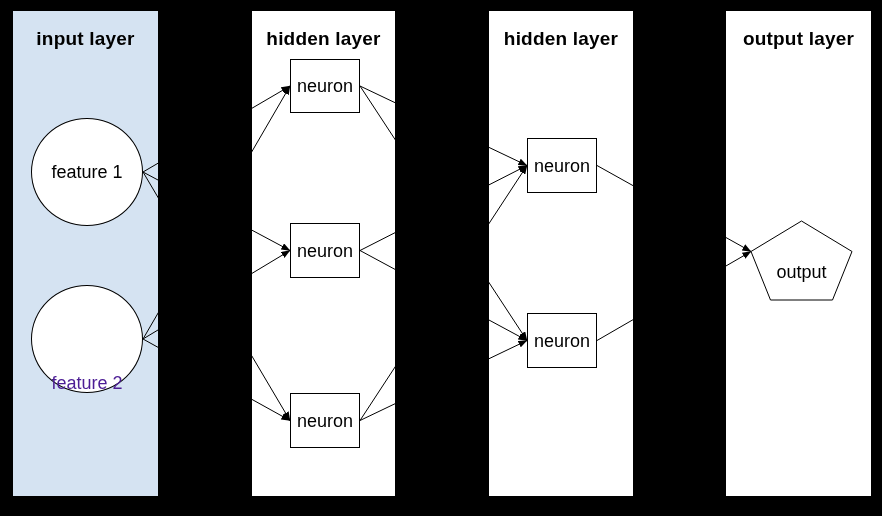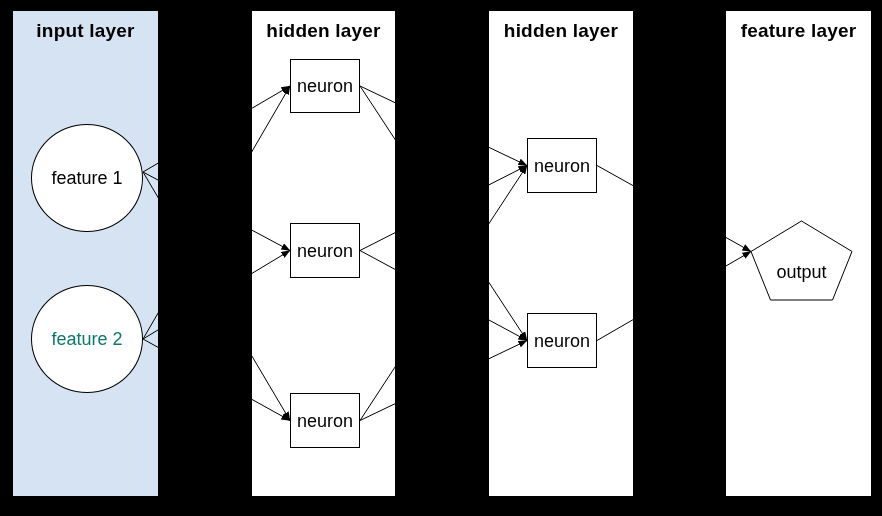--- a/index.html
+++ b/index.html
@@ -16,7 +16,7 @@
     height: 485px;
   }
   .panel-title {
-    margin: 0;
+    margin: 8px;
     padding-top: 9px;
     text-align: center;
     font-size: 19px;

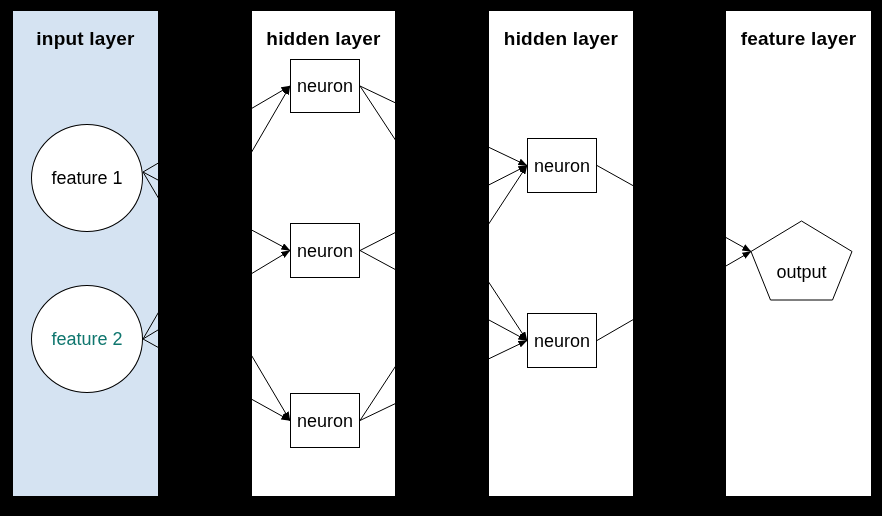--- a/index.html
+++ b/index.html
@@ -74,7 +74,7 @@
     <h2 class="panel-title">hidden layer</h2>
   </section>
   <section class="panel" style="left: 726px; width: 145px; background: rgb(255, 255, 255);">
-    <h2 class="panel-title">feature layer</h2>
+    <h2 class="panel-title">output layer</h2>
   </section>
 
   <div class="node ellipse" id="node-f1" style="background: rgb(255, 255, 255); border-color: rgb(0, 0, 0); color: rgb(0, 0, 0);">

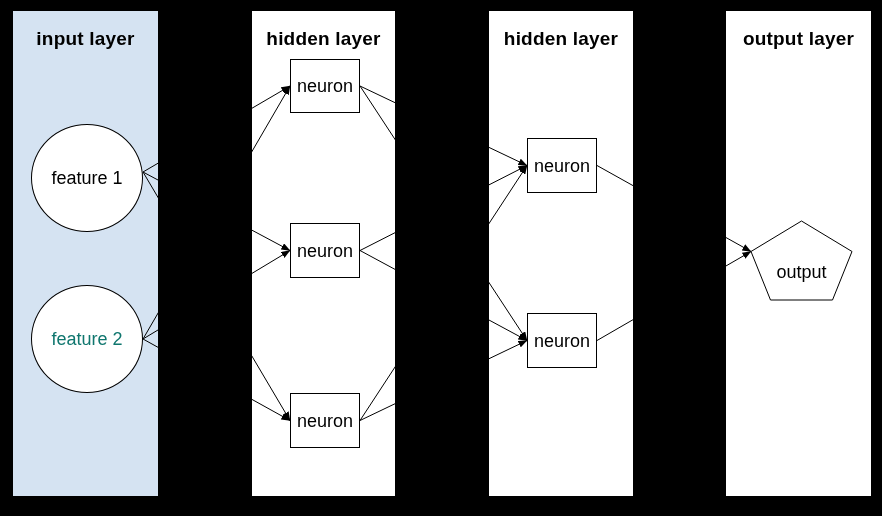--- a/index.html
+++ b/index.html
@@ -38,7 +38,7 @@
   }
   .ellipse { border-radius: 50%; }
   
-  #node-f1 { left: 31px;  top: 124px; width: 112px; height: 108px; }
+  #node-f1 { left: 31px;  top: 118px; width: 112px; height: 108px; }
   #node-f2 { left: 31px;  top: 285px; width: 112px; height: 108px; }
   #node-n1 { left: 290px; top: 59px;  width: 70px;  height: 54px; }
   #node-n2 { left: 290px; top: 223px; width: 70px;  height: 55px; }

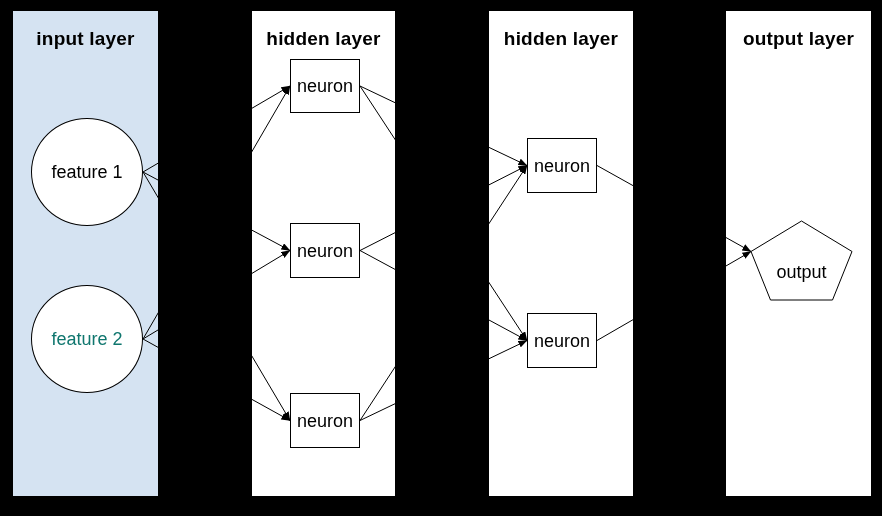--- a/index.html
+++ b/index.html
@@ -80,7 +80,7 @@
   <div class="node ellipse" id="node-f1" style="background: rgb(255, 255, 255); border-color: rgb(0, 0, 0); color: rgb(0, 0, 0);">
     <span>feature 1</span>
   </div>
-  <div class="node ellipse" id="node-f2" style="background: rgb(255, 255, 255); border-color: rgb(0, 0, 0); color: #0f766e;">
+  <div class="node ellipse" id="node-f2" style="background: rgb(255, 255, 255); border-color: rgb(0, 0, 0); color: #4c1d95; align-items: flex-end;">
     <span>feature 2</span>
   </div>
 

